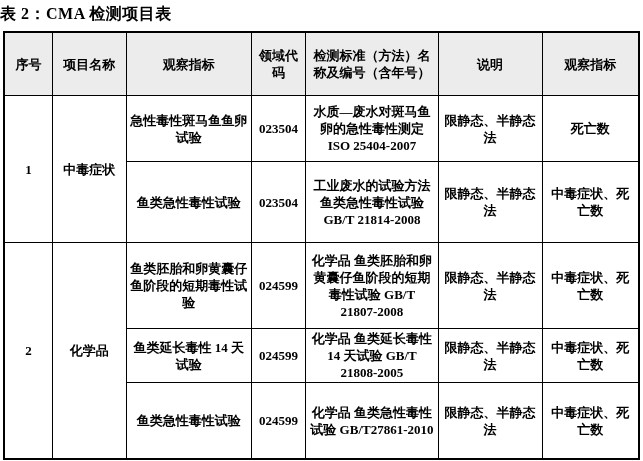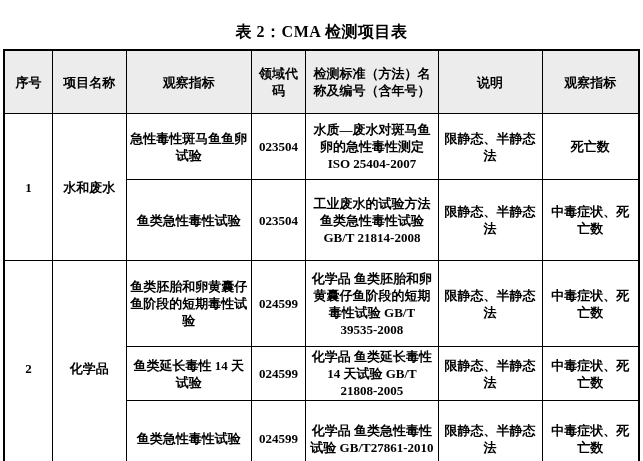--- a/index.html
+++ b/index.html
@@ -16,10 +16,9 @@
   }
   .page-title {
     width: 643px;
-    text-align: center;
     font-size: 16px;
     font-weight: bold;
-    padding-top: 22px;
+    padding-top: 4px;
     letter-spacing: 0.5px;
   }
   table.cma {

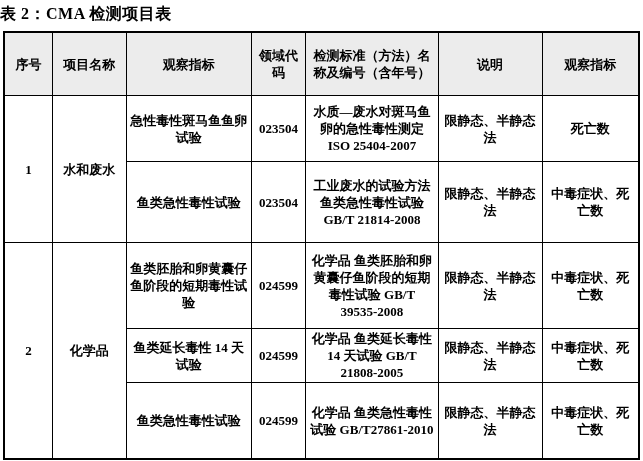--- a/index.html
+++ b/index.html
@@ -78,7 +78,7 @@
   <tbody>
     <tr class="h65">
       <td rowspan="2">1</td>
-      <td rowspan="2">水和废水</td>
+      <td rowspan="2">中毒症状</td>
       <td>急性毒性斑马鱼鱼卵试验</td>
       <td>023504</td>
       <td>水质—废水对斑马鱼卵的急性毒性测定 ISO 25404-2007</td>

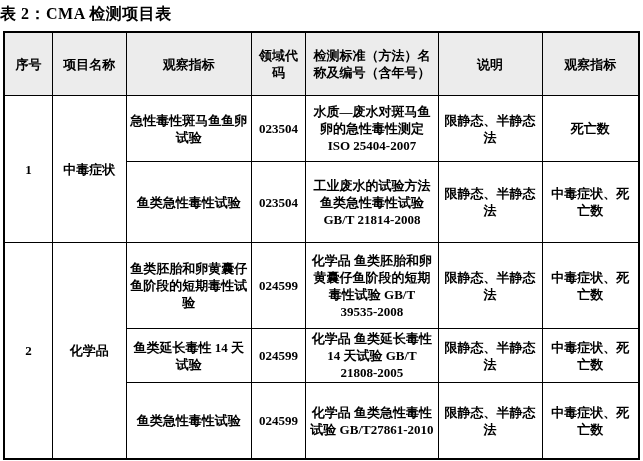--- a/index.html
+++ b/index.html
@@ -97,7 +97,7 @@
       <td rowspan="3">化学品</td>
       <td>鱼类胚胎和卵黄囊仔鱼阶段的短期毒性试验</td>
       <td>024599</td>
-      <td>化学品 鱼类胚胎和卵黄囊仔鱼阶段的短期毒性试验 GB/T 39535-2008</td>
+      <td>化学品 鱼类胚胎和卵黄囊仔鱼阶段的短期毒性试验 GB/T 21807-2008</td>
       <td>限静态、半静态法</td>
       <td>中毒症状、死亡数</td>
     </tr>

